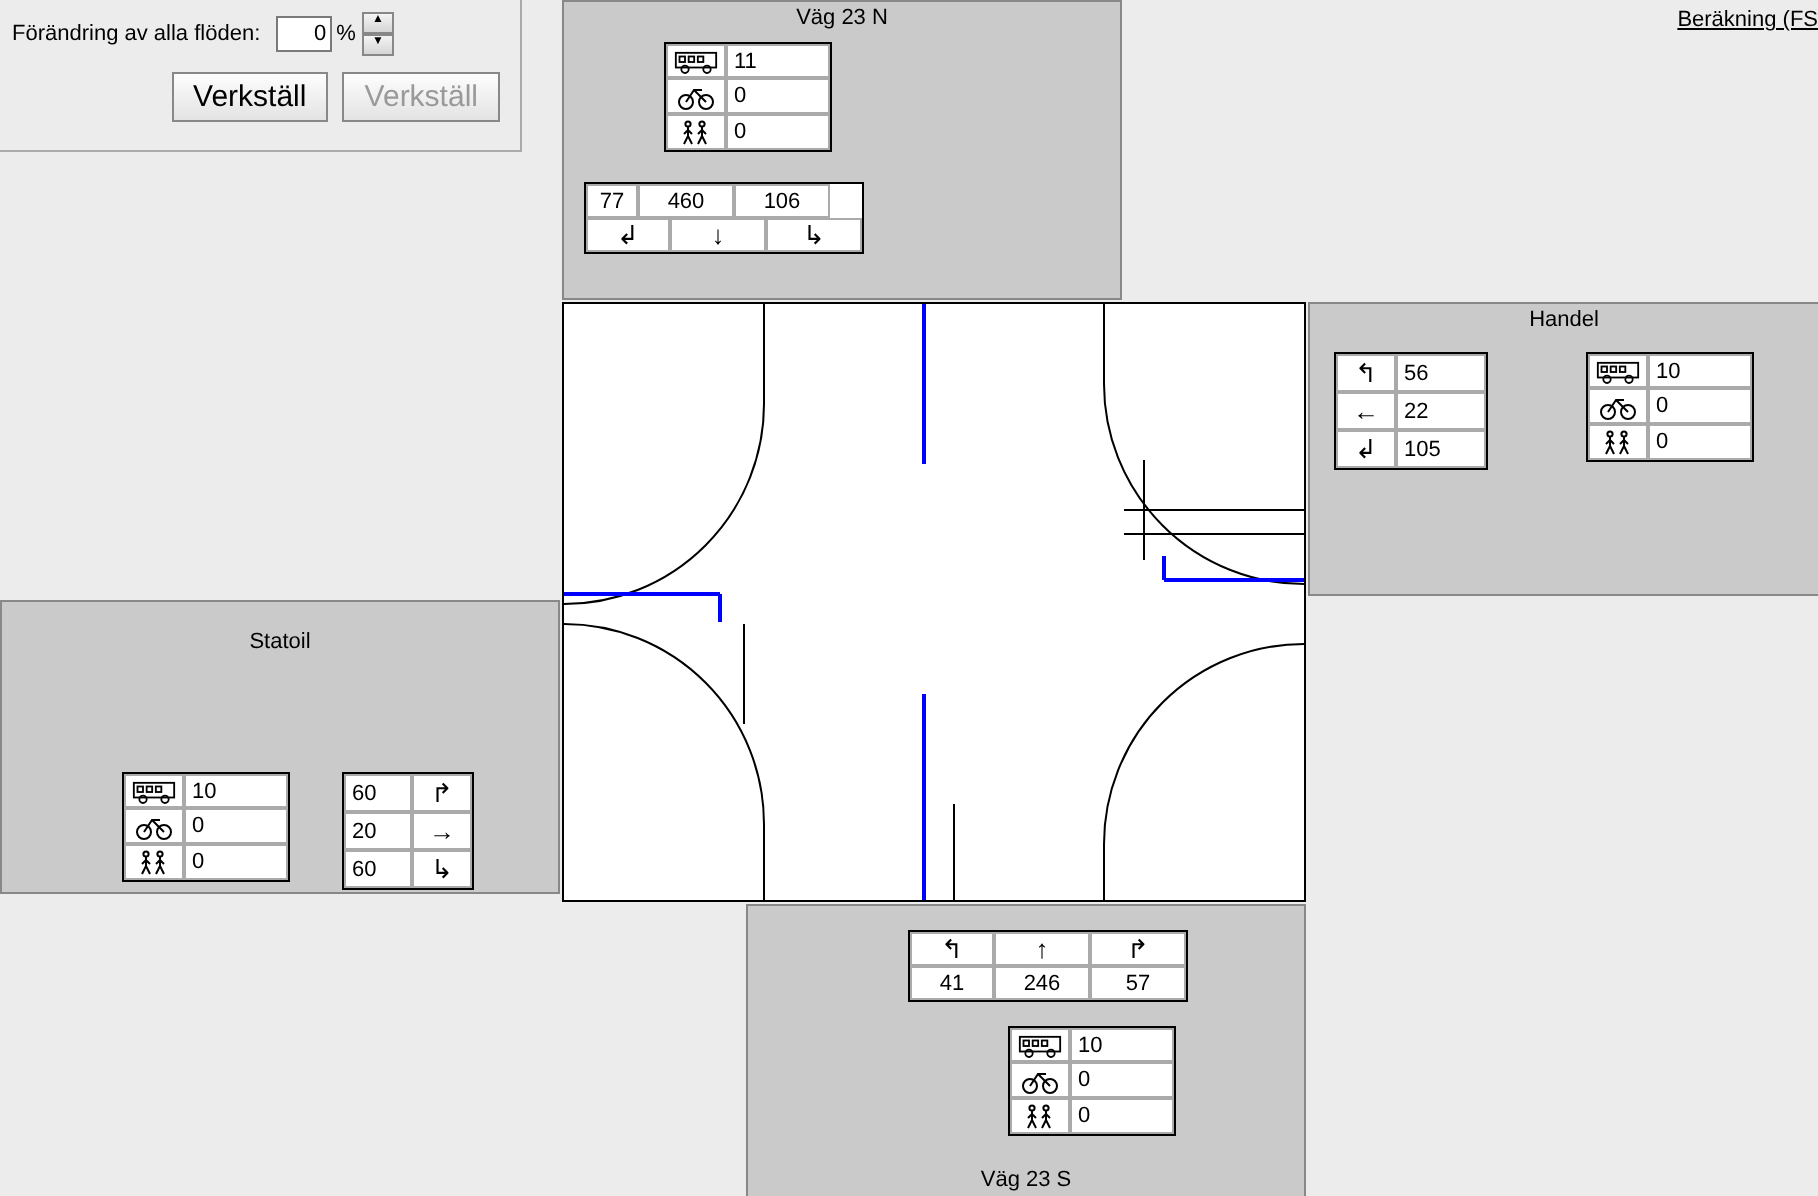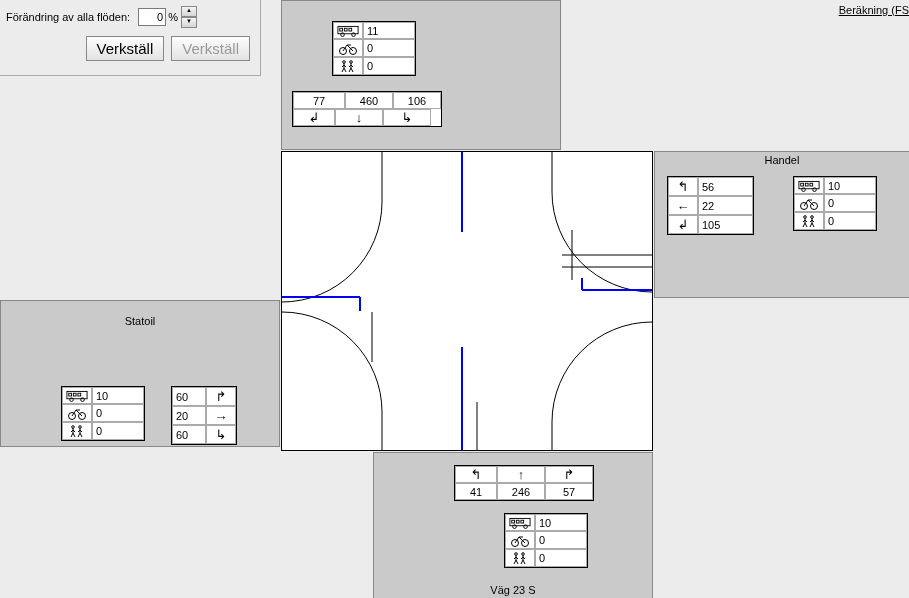--- a/index.html
+++ b/index.html
@@ -145,6 +145,7 @@
 <a class="link-right">Beräkning (FS</a>
 
 <div class="panel" style="left:281px;top:0;width:278px;height:148px">
+  <div class="approach-label" style="padding-top:2px">Väg 23 N</div>
   <div style="position:absolute;left:50px;top:20px">
     <div class="minitable">
       <div class="r">

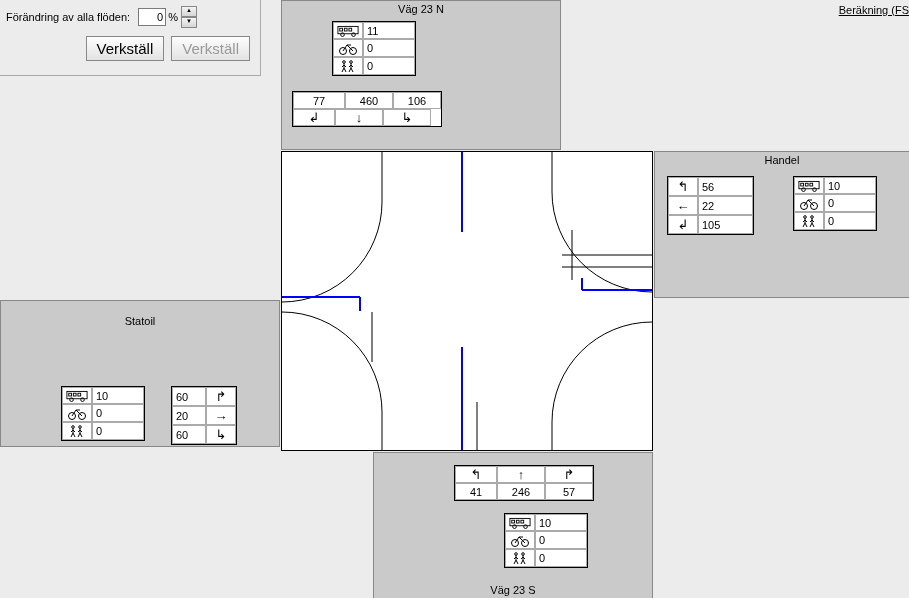--- a/index.html
+++ b/index.html
@@ -187,7 +187,7 @@
   <div style="position:absolute;left:10px;top:90px">
     <div class="flows">
       <div class="r">
-        <div class="c" style="width:52px">77</div>
+        <div class="c" style="width:26px">77</div>
         <div class="c" style="width:48px">460</div>
         <div class="c" style="width:48px">106</div>
       </div>

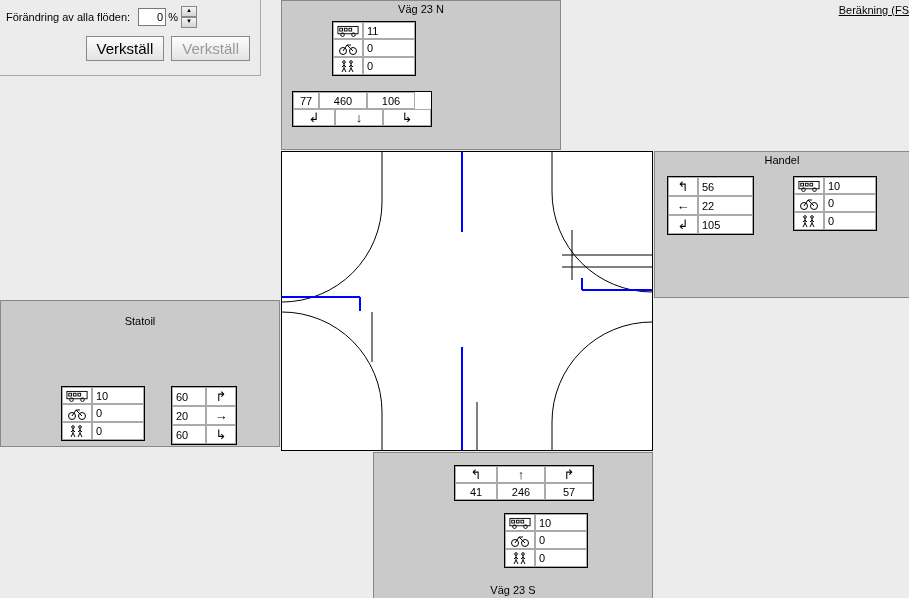--- a/index.html
+++ b/index.html
@@ -99,7 +99,7 @@
   }
   .c.icon { width: 30px; justify-content: center; }
   .c.val  { width: 52px; }
-  .c.widew { width: 55px; }
+  .c.widew { width: 45px; }
   .c.arrow { width: 30px; justify-content: center; font-size: 13px; }
   .c.num   { width: 34px; }
   .flows {

